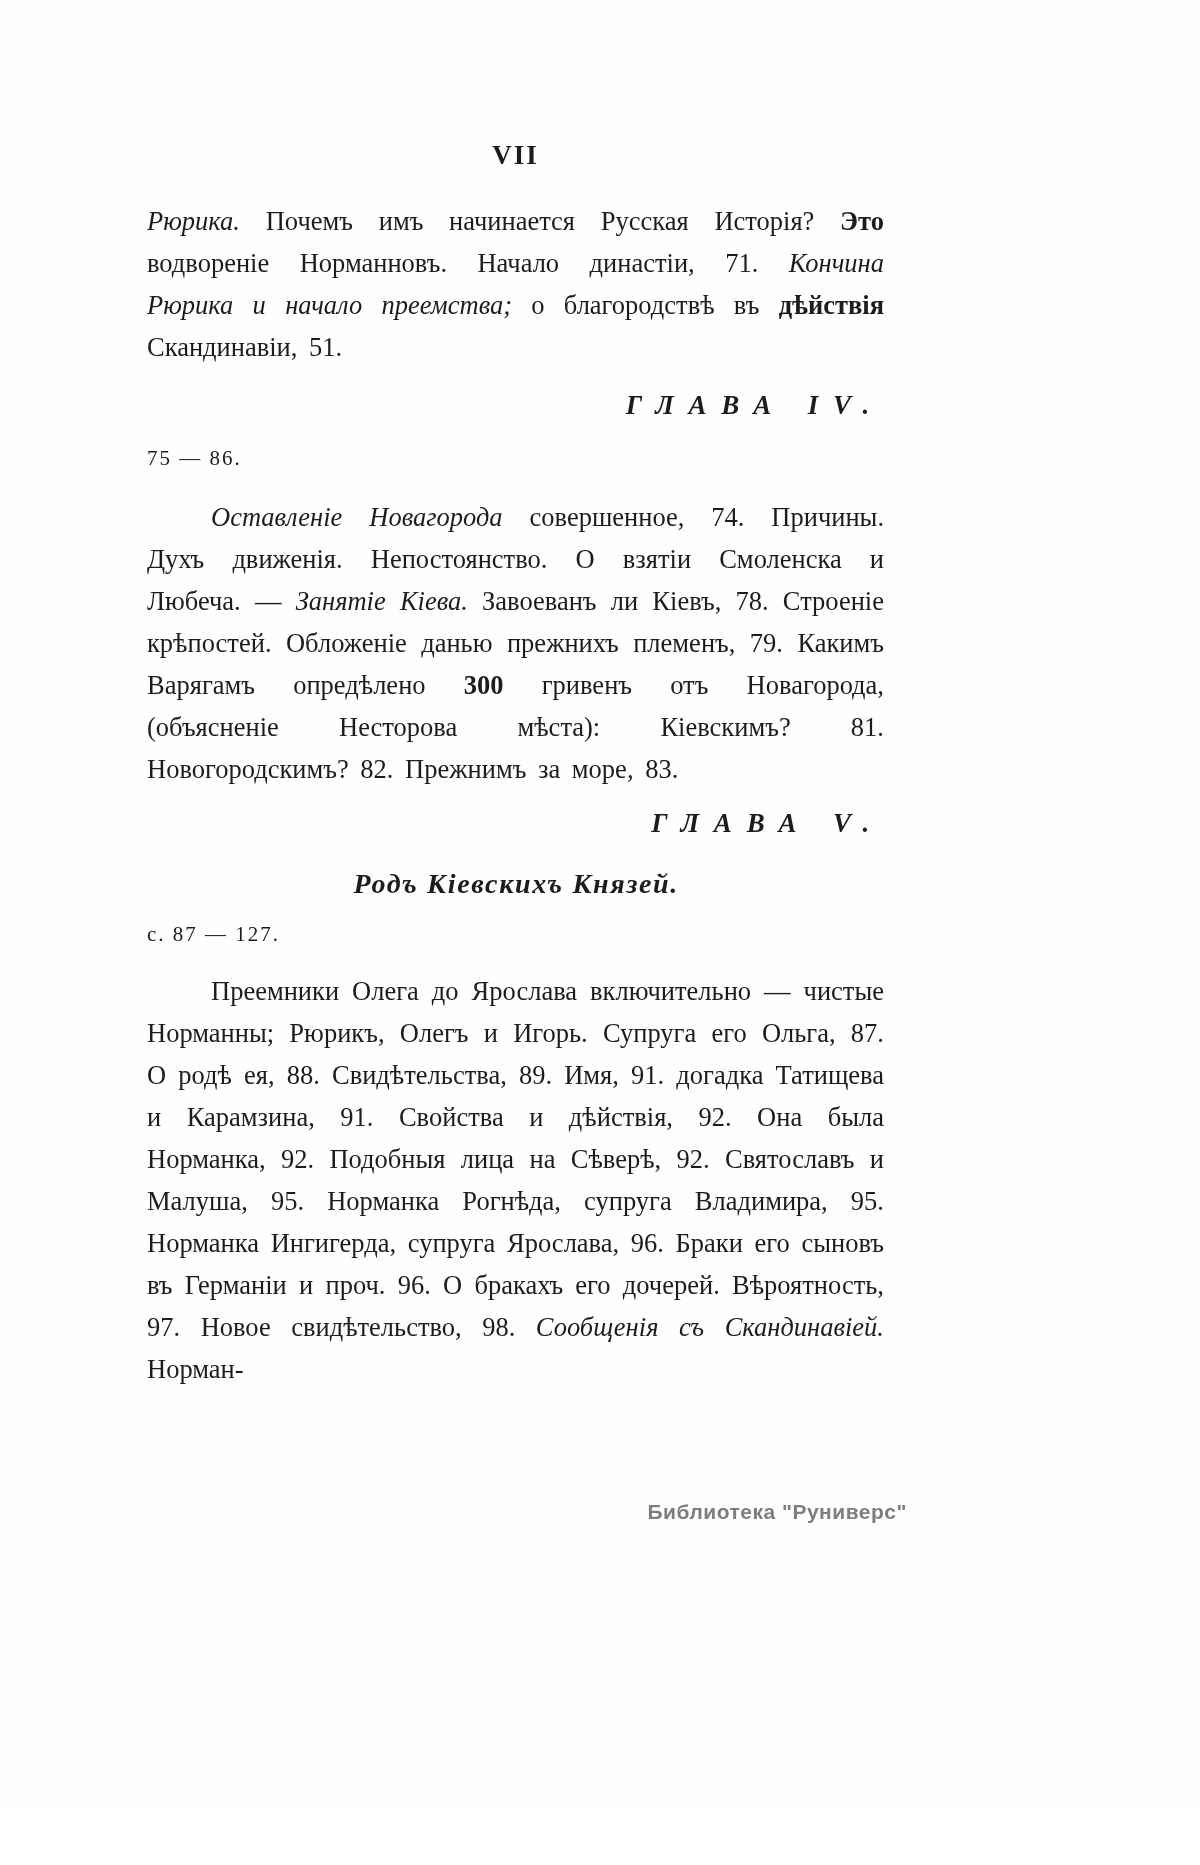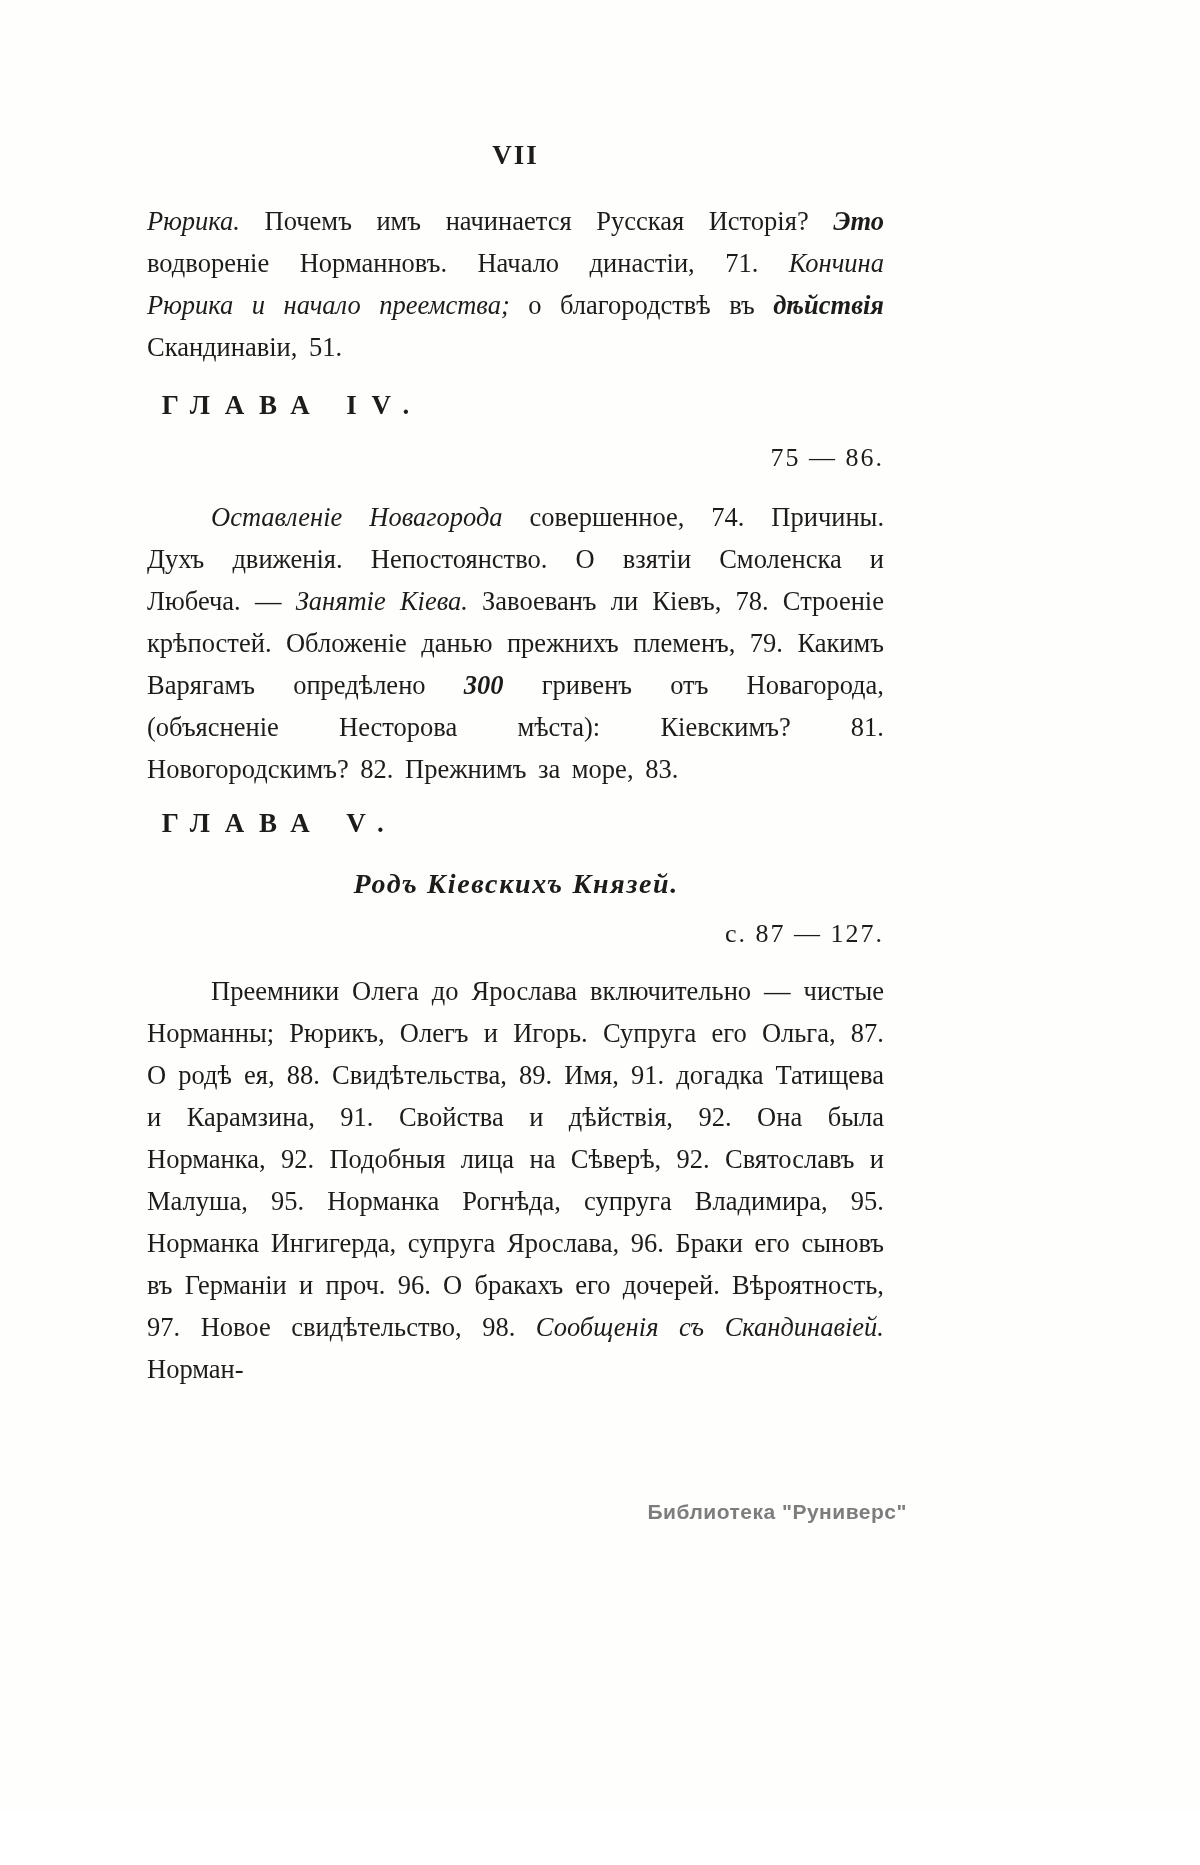--- a/index.html
+++ b/index.html
@@ -35,7 +35,7 @@
   }
   .par.indent { text-indent: 64px; }
   .i { font-style: italic; margin-top: 31px; }
-  .b { font-weight: bold; font-style: italic; }
+  .b { font-weight: bold; }
   .chapter-heading {
     text-align: left;
     font-size: 27px;

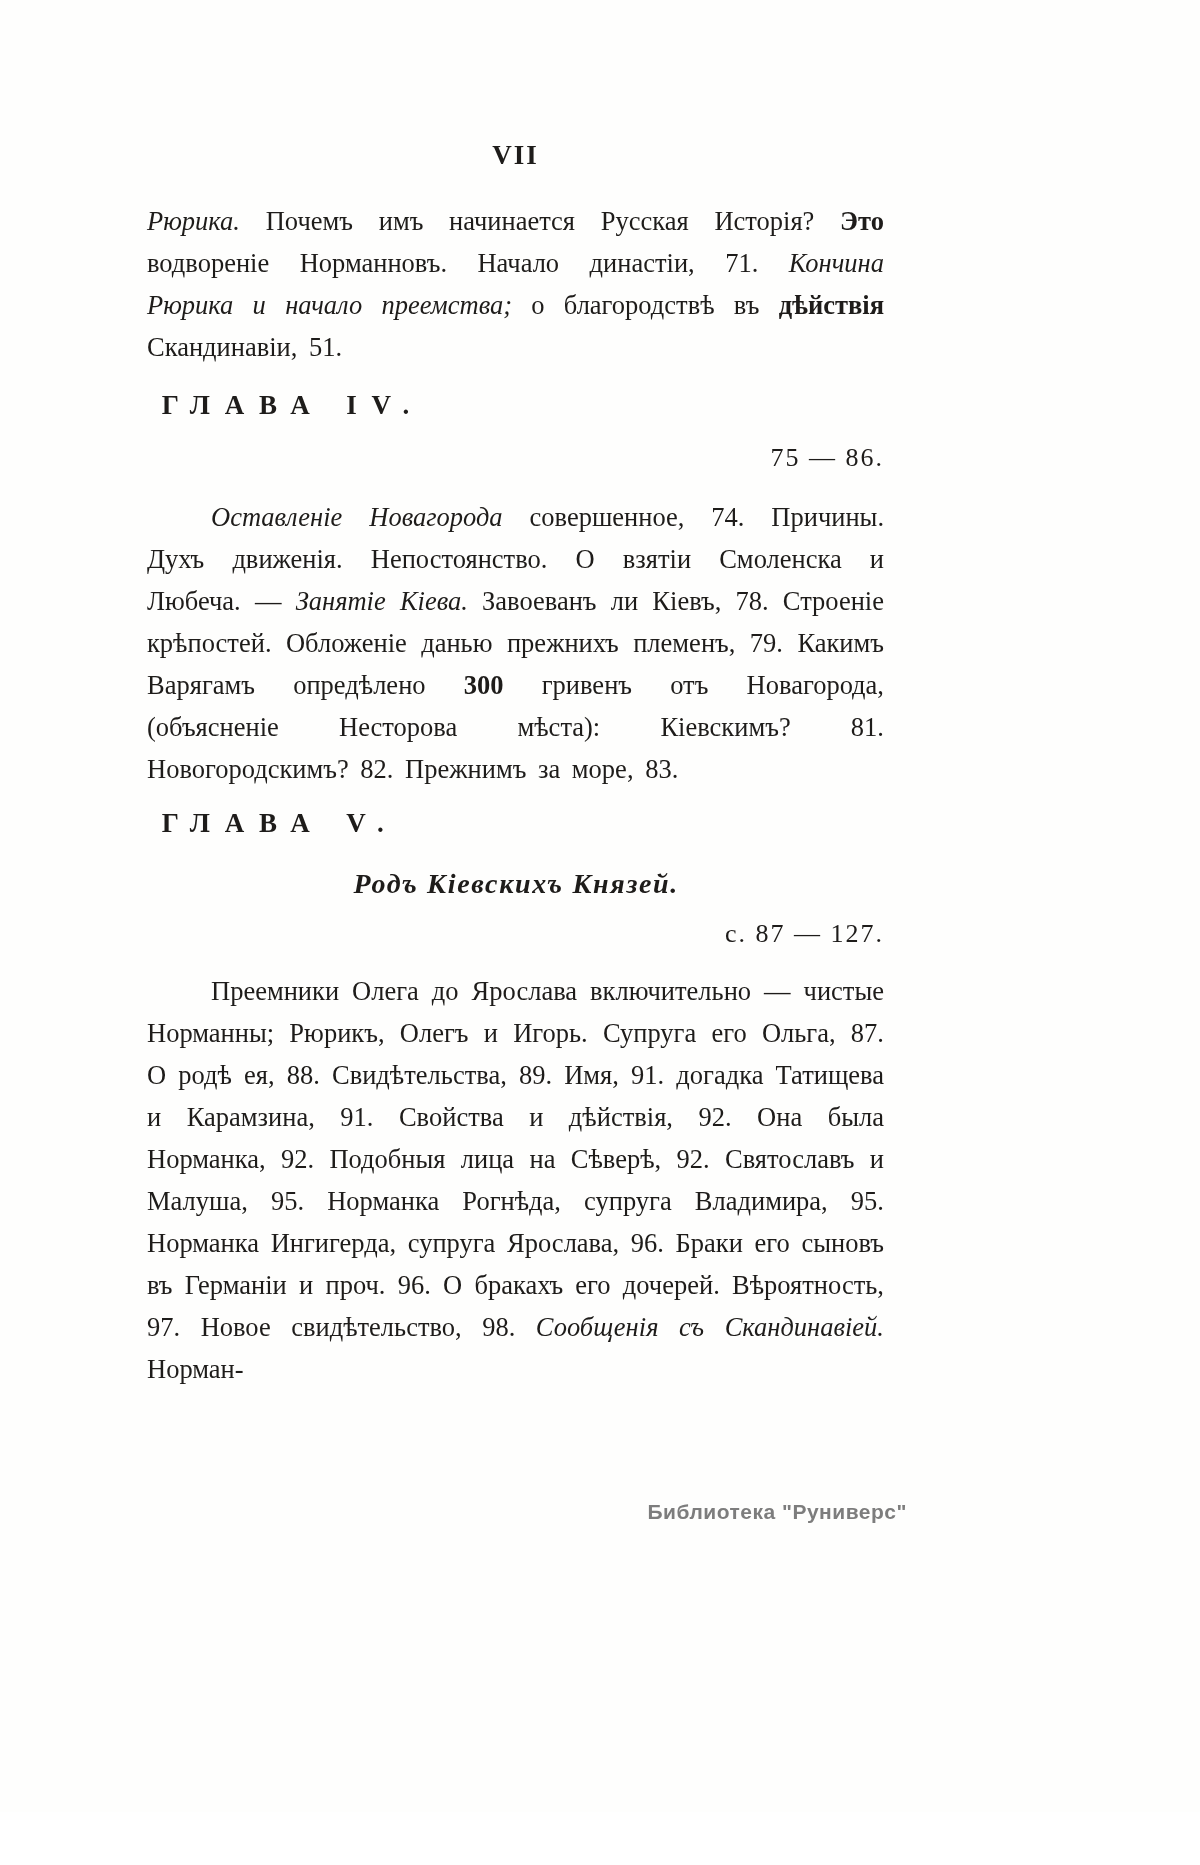--- a/index.html
+++ b/index.html
@@ -37,13 +37,14 @@
   .i { font-style: italic; margin-top: 31px; }
   .b { font-weight: bold; }
   .chapter-heading {
-    text-align: left;
+    text-align: right;
     font-size: 27px;
     font-weight: bold;
     line-height: 34px;
     letter-spacing: 0.55em;
     text-indent: 0.55em;
     margin-top: 20px;
+    font-style: italic;
   }
   .chapter-heading.second { margin-top: 16px; }
   .chapter-subheading {

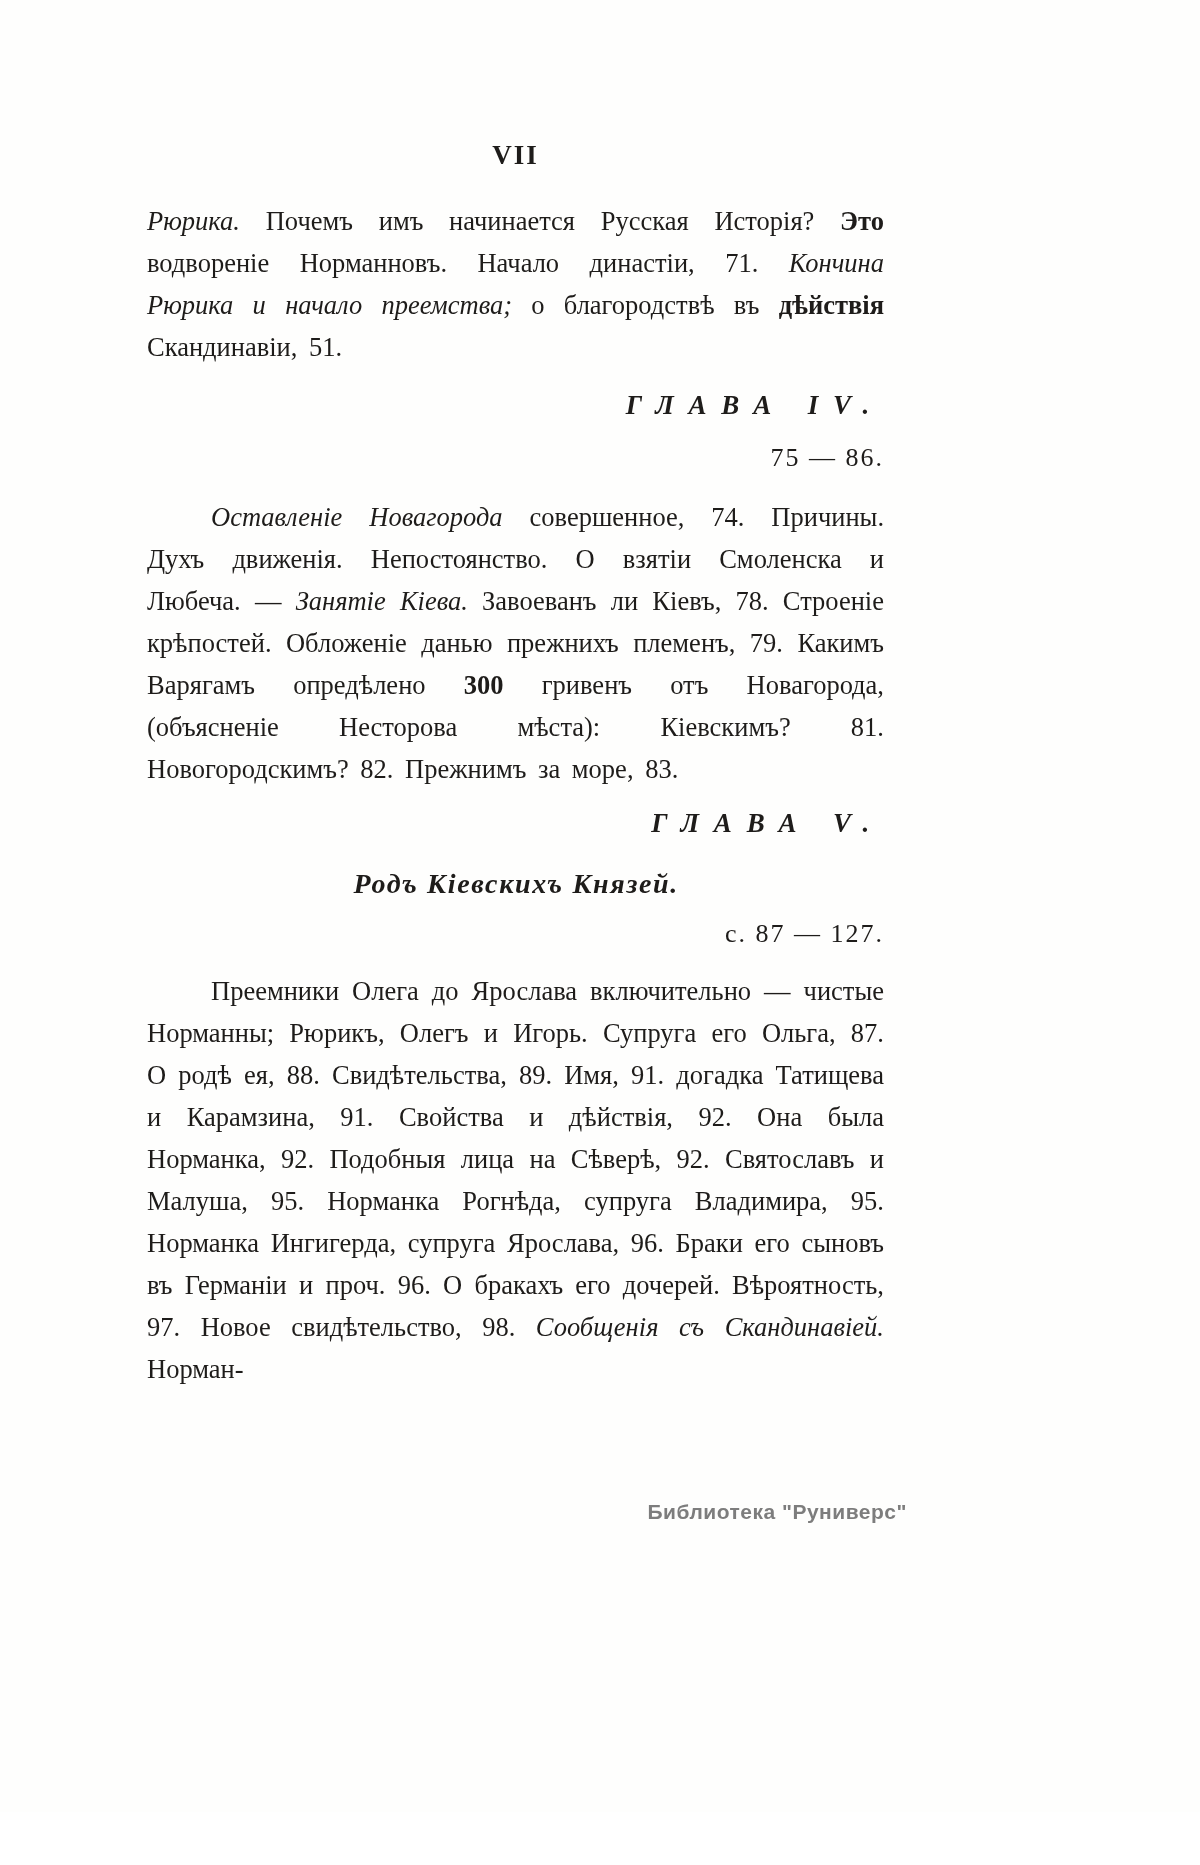--- a/index.html
+++ b/index.html
@@ -59,8 +59,8 @@
   }
   .chapter-subheading.tight { letter-spacing: 0.06em; text-indent: 0.06em; margin-top: 24px; }
   .pages-line {
-    text-align: right;
-    font-size: 26px;
+    text-align: left;
+    font-size: 21px;
     line-height: 32px;
     letter-spacing: 2px;
     margin-top: 20px;

